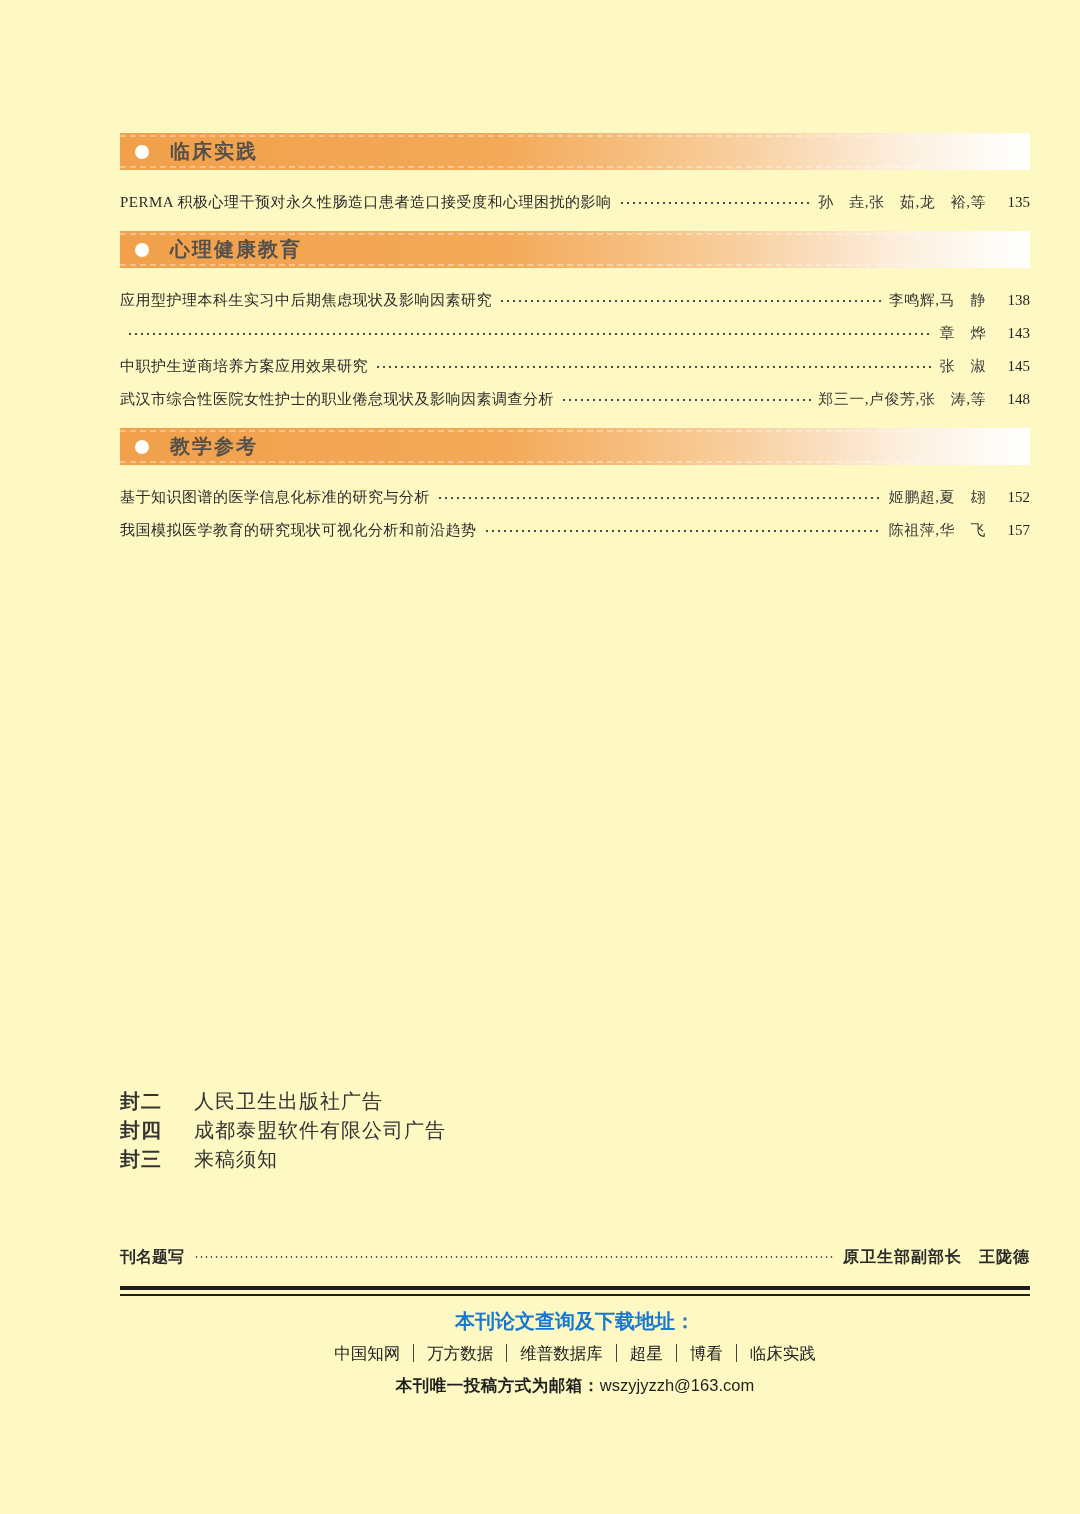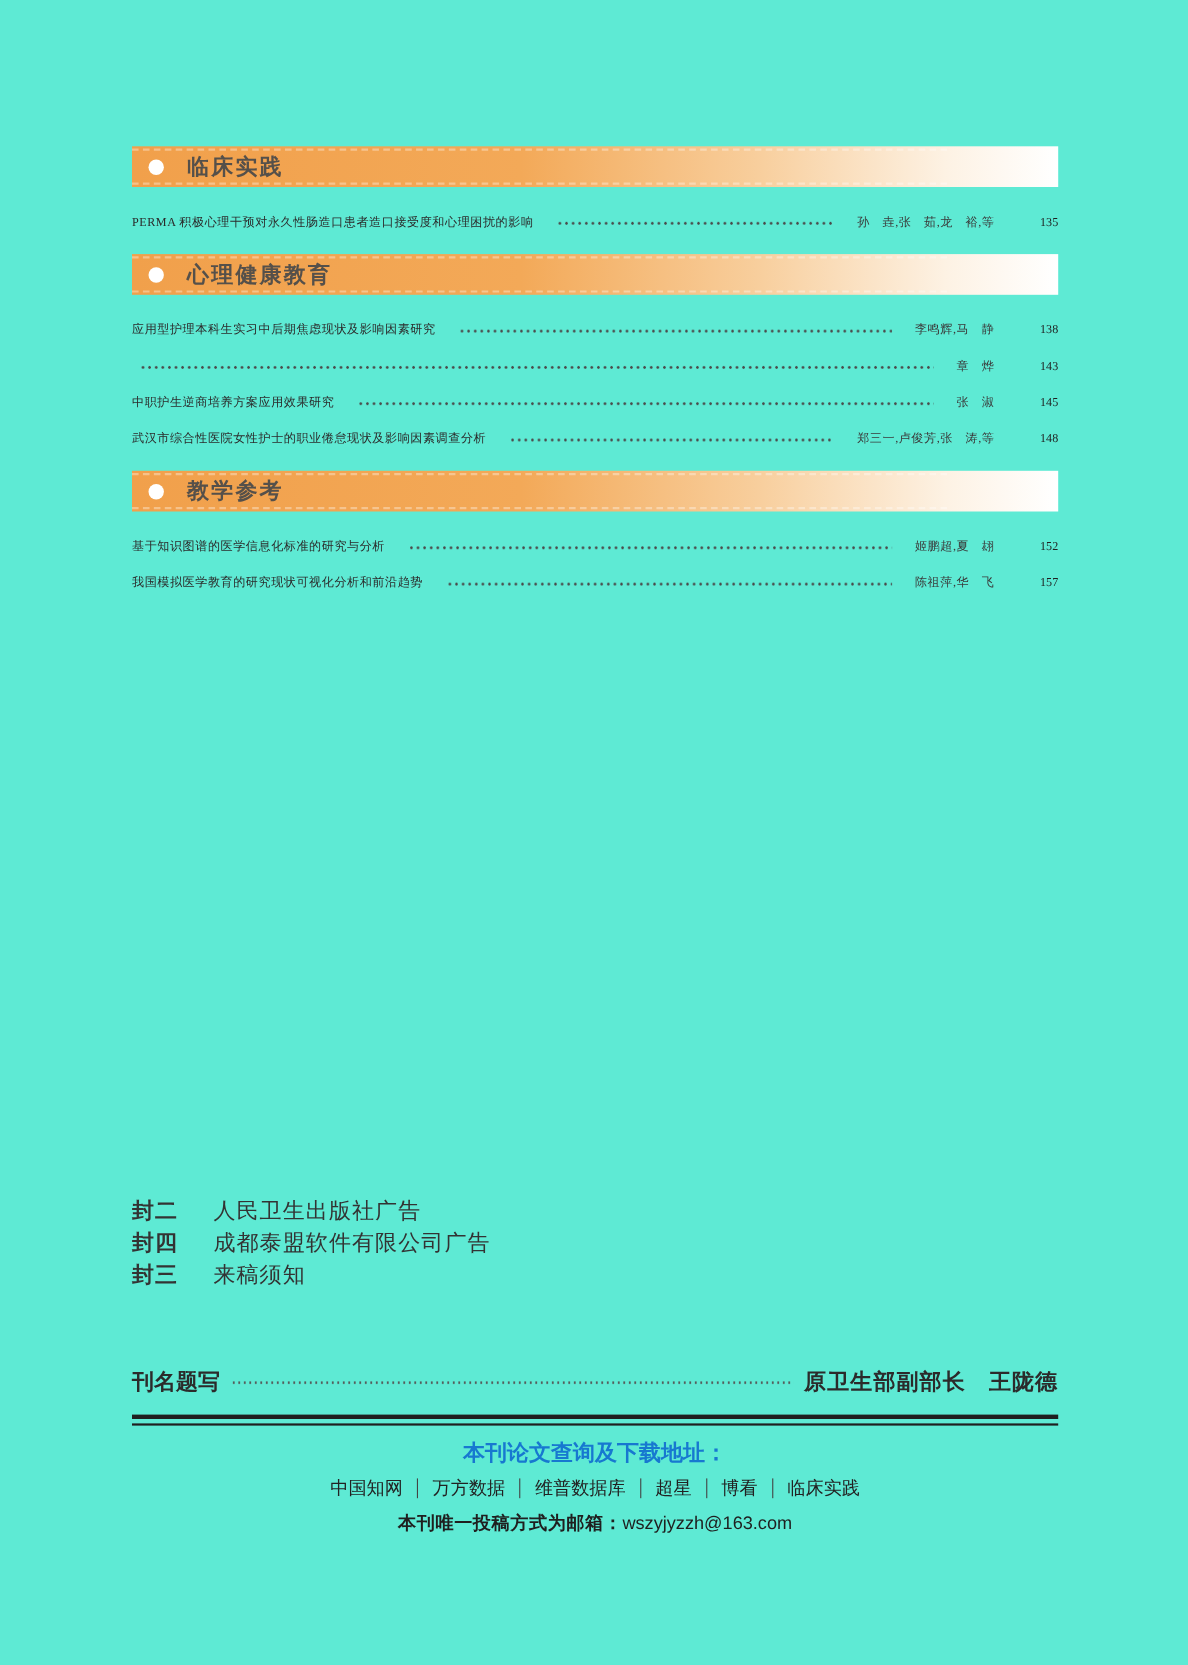--- a/index.html
+++ b/index.html
@@ -6,9 +6,9 @@
   .page{
     position:relative;
     width:1080px;height:1514px;
-    margin:0 auto;background:#5eead4;
+    margin:0 auto;background:#fef9c3;
     box-sizing:border-box;
-    padding:133px 118px 0 120px;
+    padding:133px 50px 0 120px;
     font-family:"Liberation Serif","DejaVu Serif",serif;
     color:#262626;
     overflow:hidden;

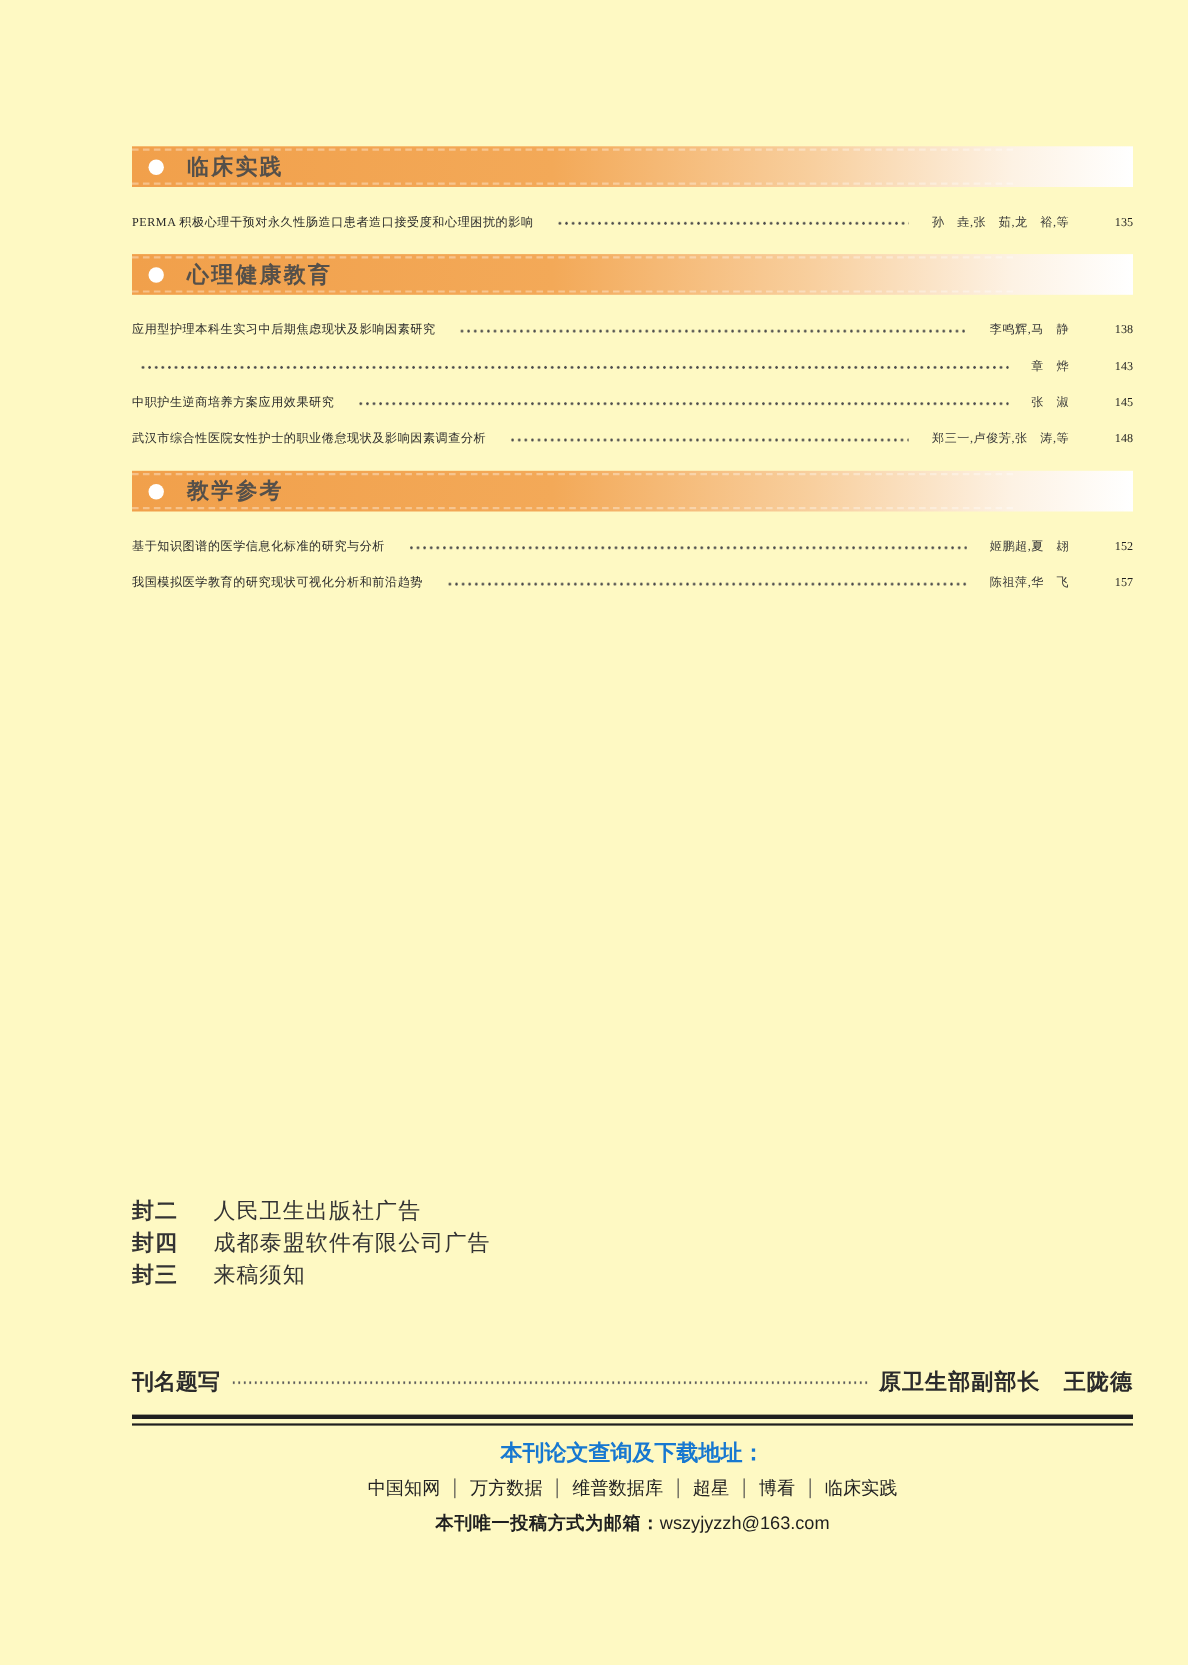--- a/index.html
+++ b/index.html
@@ -39,7 +39,7 @@
   }
   .article-row{
     display:flex;align-items:flex-start;height:33px;line-height:33px;
-    font-size:11px;white-space:nowrap;gap:14px;
+    font-size:15px;white-space:nowrap;
   }
   .article-title{flex:0 0 auto;color:#2b2b2b;letter-spacing:0.5px;}
   .leader{

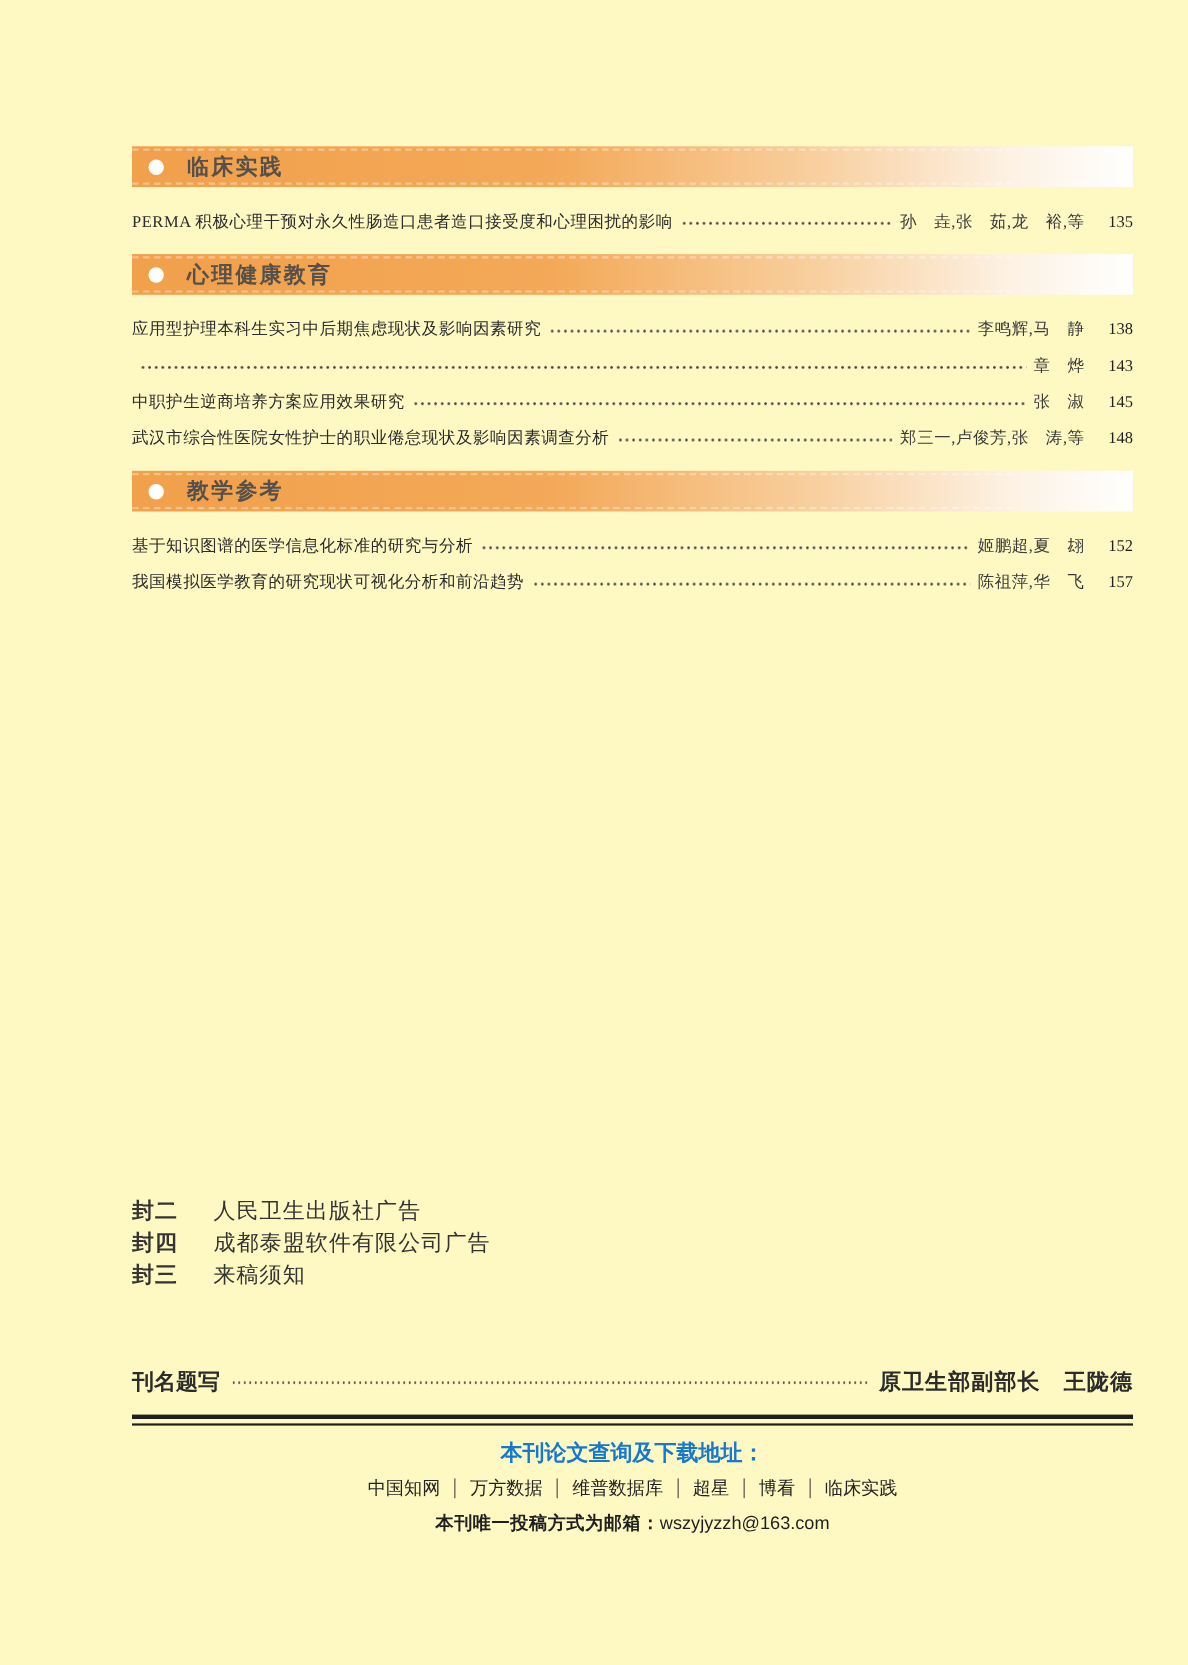--- a/index.html
+++ b/index.html
@@ -58,7 +58,7 @@
   .cover-text{color:#333;letter-spacing:1px;}
   .inscription-row{
     margin-top:70px;display:flex;align-items:baseline;height:26px;line-height:26px;
-    font-family:"Liberation Sans","DejaVu Sans",sans-serif;font-size:20px;font-weight:bold;color:#2b2b2b;
+    font-family:"Liberation Sans","DejaVu Sans",sans-serif;font-size:16px;font-weight:bold;color:#2b2b2b;
   }
   .inscription-leader{
     flex:1 1 auto;align-self:center;height:6px;margin:0 10px;

